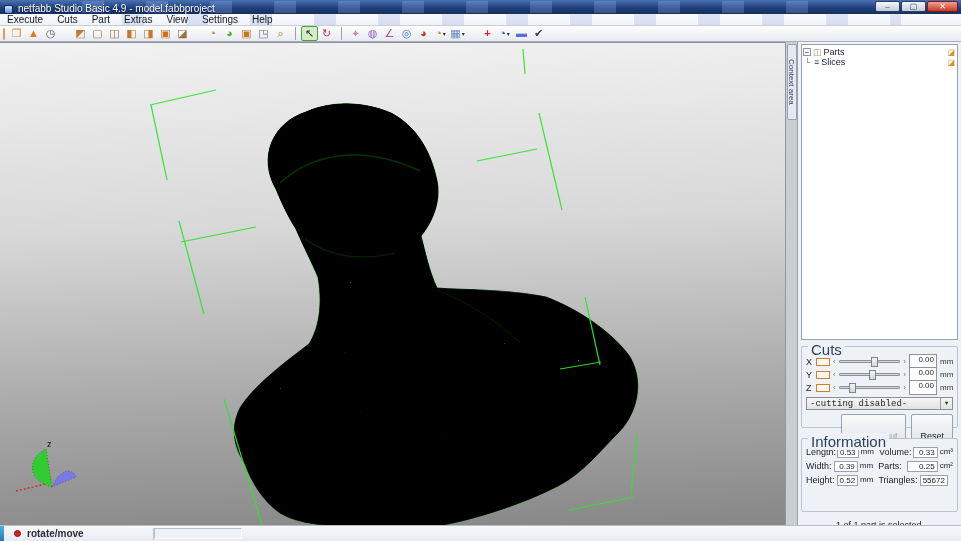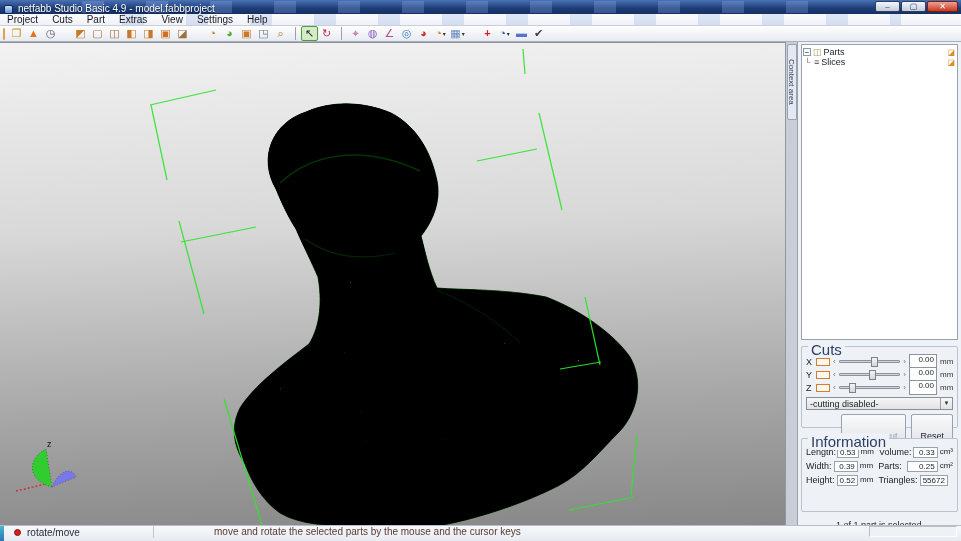--- a/index.html
+++ b/index.html
@@ -132,7 +132,7 @@
   </div>
 
   <div class="menubar">
-      <span class="menu-item">Project</span>
+      <span class="menu-item">Execute</span>
       <span class="menu-item">Cuts</span>
       <span class="menu-item">Part</span>
       <span class="menu-item">Extras</span>

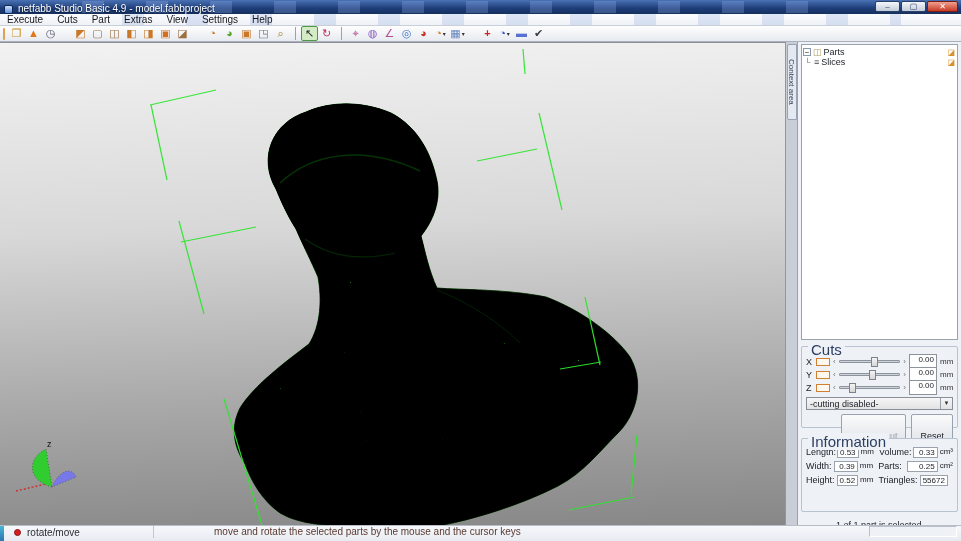--- a/index.html
+++ b/index.html
@@ -86,7 +86,7 @@
   .unit{width:13px;font-size:8px;color:#333;}
   .combo{display:flex;align-items:center;height:13px;margin:3px 4px 4px 4px;
     background:linear-gradient(#f6f6f6,#e2e2e2);border:1px solid #888f99;
-    font-size:9px;padding-left:3px;}
+    font-size:9px;padding-left:3px;font-family:Liberation Mono, monospace;}
   .combo-arrow{margin-left:auto;width:12px;height:11px;border-left:1px solid #9aa0aa;
     font-size:6px;text-align:center;line-height:11px;color:#333;}
   .btn-row{display:flex;justify-content:flex-end;gap:5px;margin:4px 4px 0 0;}

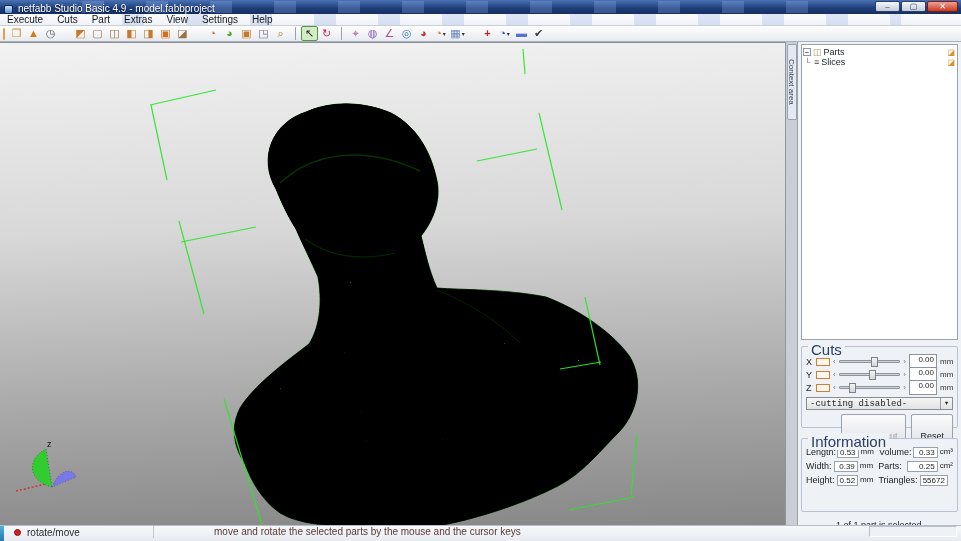--- a/index.html
+++ b/index.html
@@ -107,7 +107,7 @@
   
   .statusbar{position:absolute;left:0;top:525px;width:961px;height:16px;
     background:linear-gradient(#f6f8fb,#e7ebf1);border-top:1px solid #b6bdc7;
-    display:flex;align-items:flex-start;font-size:10px;color:#2a2e34;}
+    display:flex;align-items:center;font-size:10px;color:#2a2e34;font-weight:bold;}
   .status-accent{width:4px;height:16px;background:linear-gradient(#49b6d6,#2a6fae);}
   .status-mode{display:flex;align-items:center;gap:6px;width:150px;padding-left:10px;
     border-right:1px solid #c2c8d2;height:12px;}

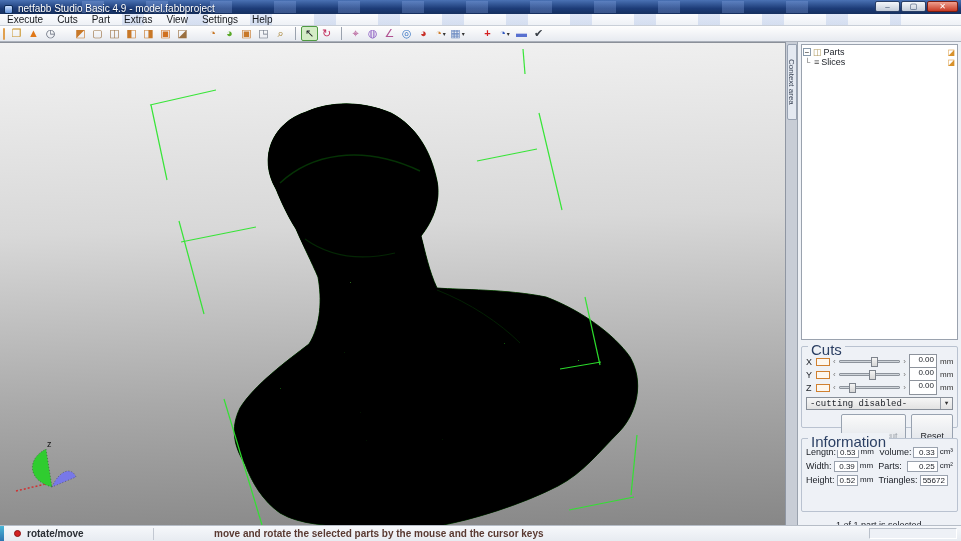--- a/index.html
+++ b/index.html
@@ -439,7 +439,6 @@
       <span class="red-dot"></span>
       <span>rotate/move</span>
     </span>
-    <span class="status-hint">move and rotate the selected parts by the mouse and the cursor keys</span>
     <span class="status-cell"></span>
   </div>
 

